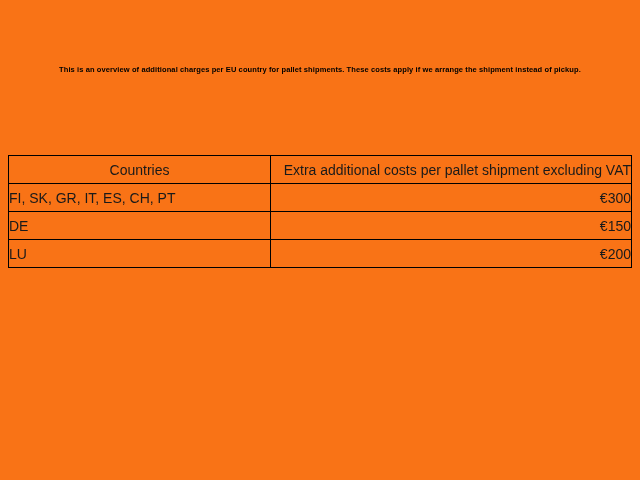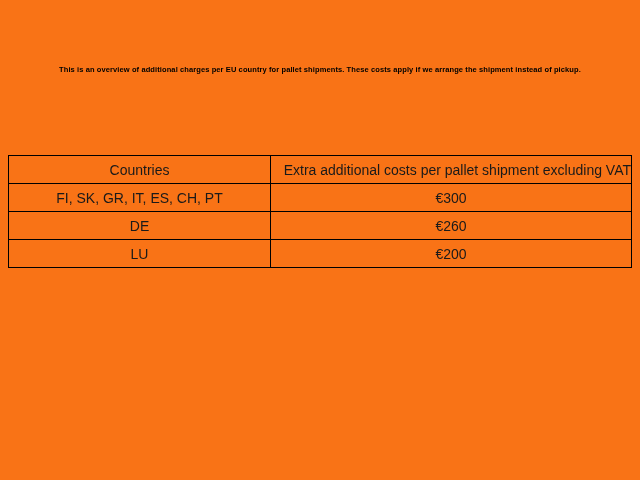--- a/index.html
+++ b/index.html
@@ -60,7 +60,7 @@
     padding-left: 14px;
   }
   td.d-countries {
-    text-align: center;
+    text-align: left;
     padding-left: 26px;
   }
   td.d-costs {

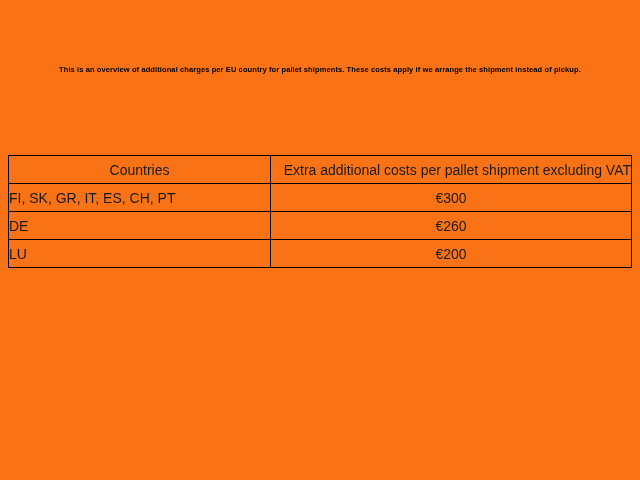--- a/index.html
+++ b/index.html
@@ -64,7 +64,7 @@
     padding-left: 26px;
   }
   td.d-costs {
-    text-align: center;
+    text-align: right;
     padding-left: 34px;
   }
 </style>

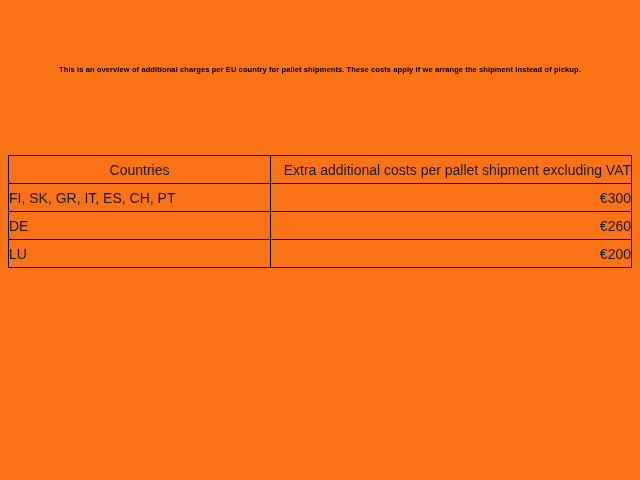--- a/index.html
+++ b/index.html
@@ -97,7 +97,7 @@
 
     <tr>
       <td class="d-countries">DE</td>
-      <td class="d-costs">€260</td>
+      <td class="d-costs">€150</td>
     </tr>
 
     <tr>

